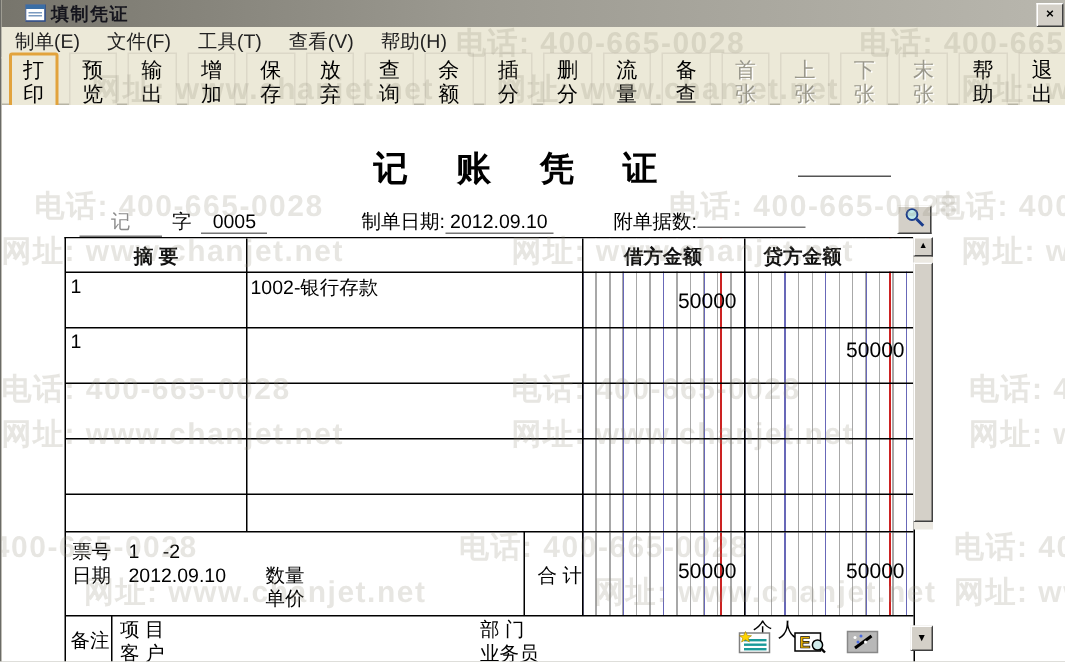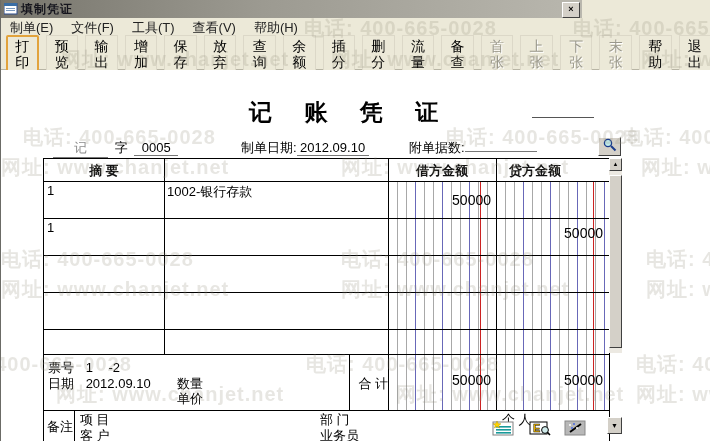--- a/index.html
+++ b/index.html
@@ -9,9 +9,9 @@
     font-size:13px;color:#000;box-sizing:border-box;border-left:1px solid #6b6b66;
   }
   
-  .titlebar{position:absolute;left:0;top:0;width:581px;height:18px;
+  .titlebar{position:absolute;left:0;top:0;width:710px;height:18px;
     background:linear-gradient(90deg,#77756c,#9c9a91 45%,#b9b7ae);
-    display:flex;align-items:center;padding:0 2px;box-sizing:border-box;}
+    display:flex;align-items:center;padding:0 15px;box-sizing:border-box;}
   .app-icon{width:14px;height:12px;margin:0 3px 0 1px;flex:0 0 auto;}
   .titlebar .t-text{font-weight:bold;font-size:12px;color:#15151d;letter-spacing:1px;}
   .close-btn{position:absolute;right:2px;top:2px;width:16px;height:14px;

